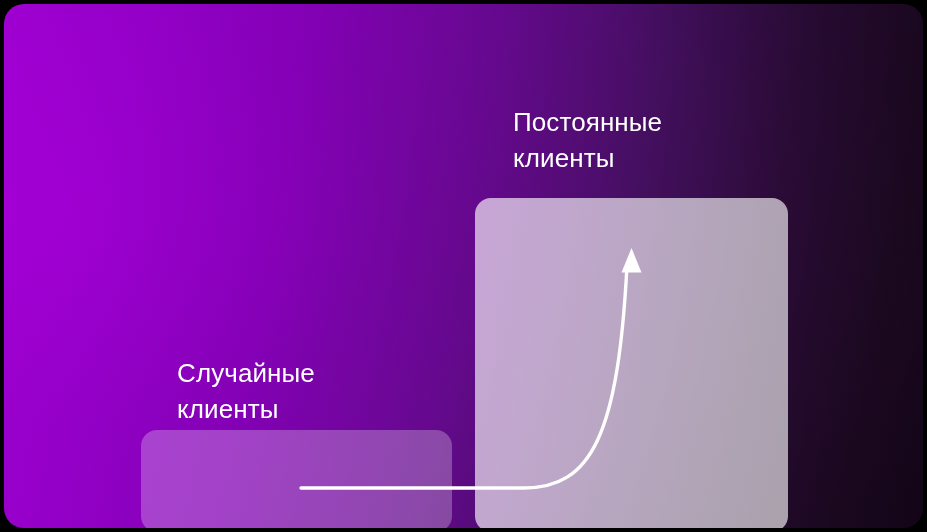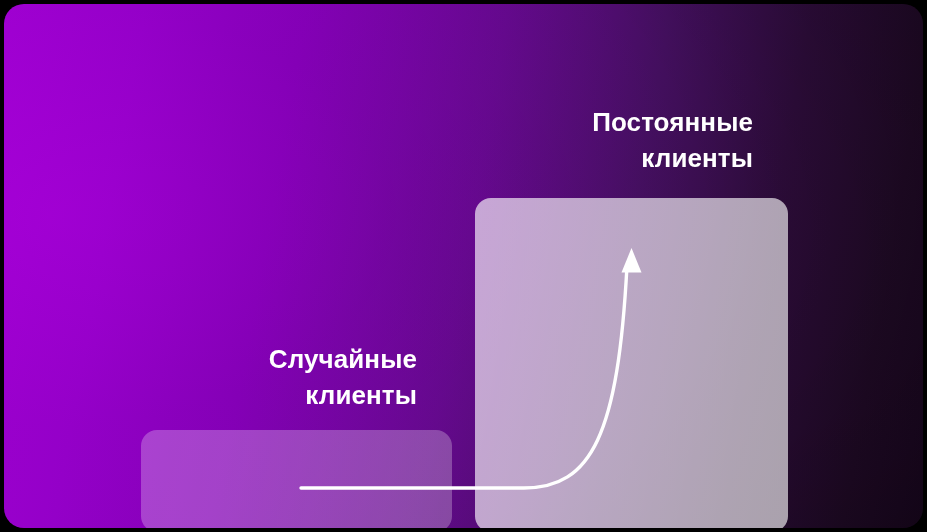--- a/index.html
+++ b/index.html
@@ -87,9 +87,9 @@
     position: absolute;
     color: #ffffff;
     font-size: 26px;
-    font-weight: 700;
+    font-weight: 400;
     line-height: 36px;
-    text-align: right;
+    text-align: left;
     letter-spacing: 0.1px;
     white-space: pre-line;
     user-select: none;

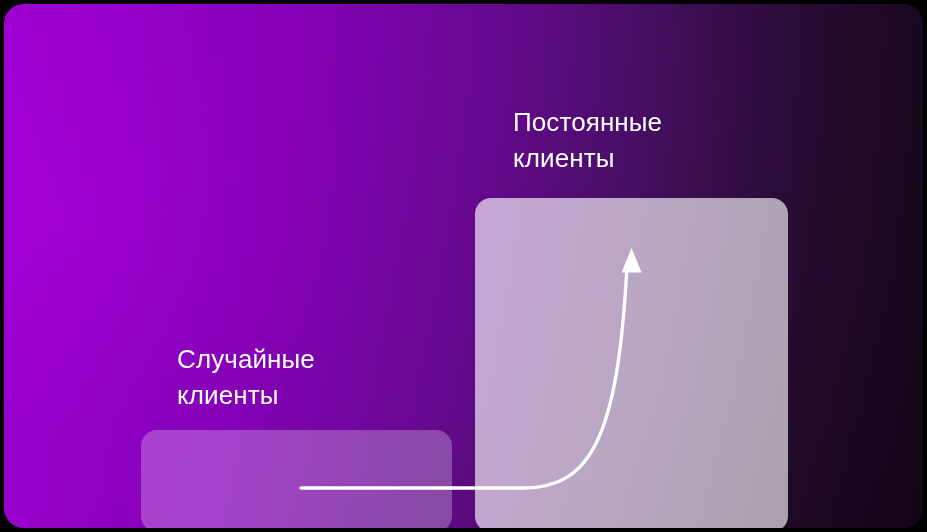--- a/index.html
+++ b/index.html
@@ -97,7 +97,7 @@
 
   #label-casual {
     left: 173px;
-    top: 337px;
+    top: 351px;
     width: 240px;
   }
 

